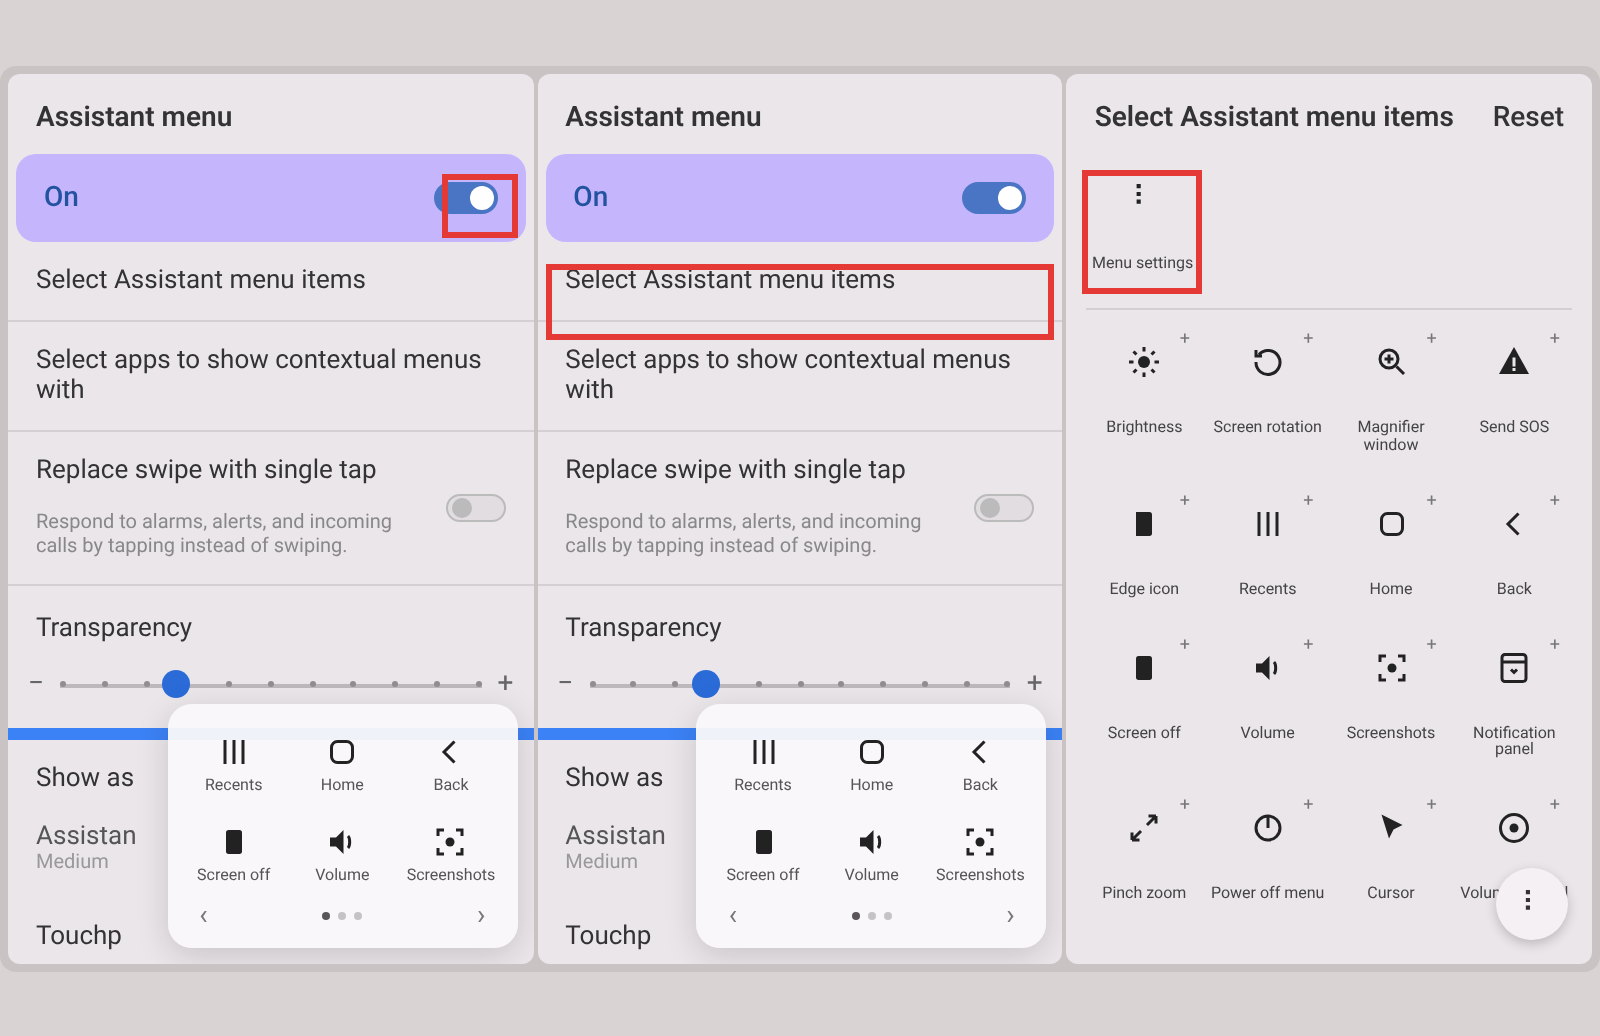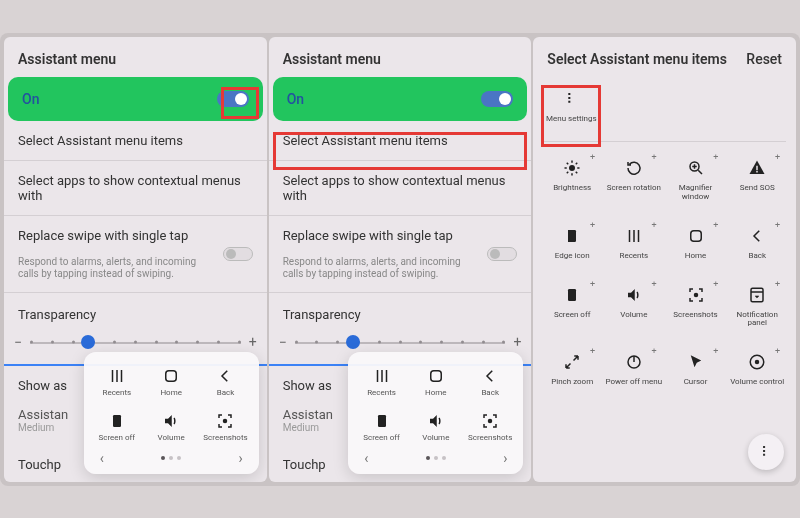--- a/index.html
+++ b/index.html
@@ -9,7 +9,7 @@
   .title{padding:14px 14px 10px;font-size:14px;color:#333;font-weight:600}
   .title-row{display:flex;justify-content:space-between;align-items:center;padding:14px 14px 10px}
   .title-row span{font-size:14px;color:#333;font-weight:600}
-  .onbar{background:#22c55e;margin:0 4px;padding:14px 14px;border-radius:10px;display:flex;justify-content:space-between;align-items:center}
+  .onbar{background:#c4b5fd;margin:0 4px;padding:14px 14px;border-radius:10px;display:flex;justify-content:space-between;align-items:center}
   .onbar .lbl{color:#23529f;font-weight:500;font-size:14px}
   .switch{width:32px;height:16px;border-radius:10px;background:#4a75c4;position:relative}
   .switch::after{content:"";position:absolute;right:2px;top:2px;width:12px;height:12px;background:#fff;border-radius:50%}

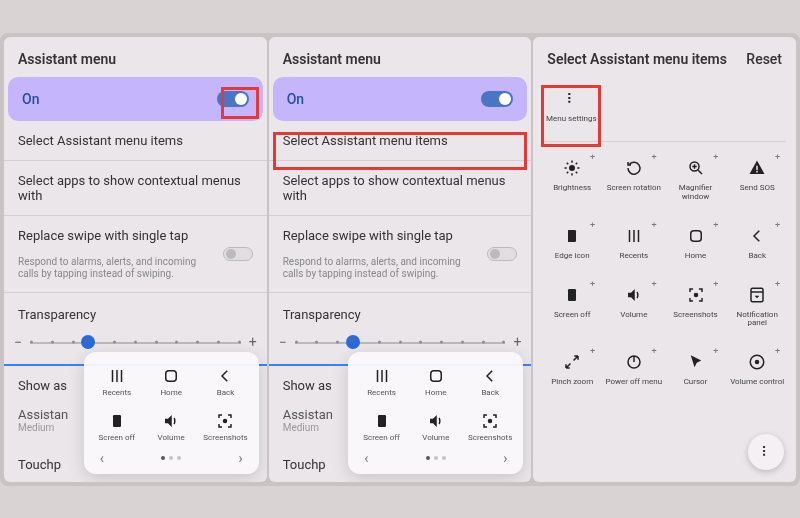--- a/index.html
+++ b/index.html
@@ -47,7 +47,7 @@
   .griditems{padding:6px 8px;display:grid;grid-template-columns:repeat(4,1fr);row-gap:22px}
   .gi{display:flex;flex-direction:column;align-items:center;justify-content:flex-start;position:relative}
   .gi .ic{width:24px;height:24px;display:flex;align-items:center;justify-content:center;font-size:14px;color:#222}
-  .gi .nm{font-size:8px;color:#444;margin-top:4px;text-align:center;line-height:1.1}
+  .gi .nm{font-size:8px;color:#444;margin-top:17px;text-align:center;line-height:1.1}
   .gi .plus2{position:absolute;top:-4px;right:8px;font-size:9px;color:#777}
   .topitem{padding:10px 10px 0;display:flex;align-items:flex-start}
   .topitem .gi{width:56px}

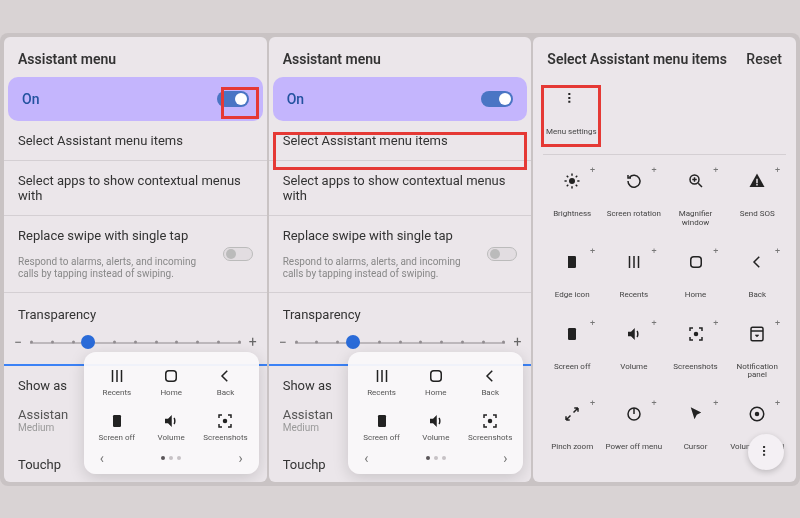--- a/index.html
+++ b/index.html
@@ -19,7 +19,7 @@
   .row.flex{display:flex;justify-content:space-between;align-items:center}
   .toggle{width:30px;height:14px;border-radius:10px;border:1.5px solid #bbb;background:#e2dde1;position:relative;flex:0 0 auto}
   .toggle::after{content:"";position:absolute;left:2px;top:1px;width:10px;height:10px;background:#bbb;border-radius:50%}
-  .slider{padding:14px 14px;border-bottom:2px solid #3b82f6}
+  .slider{padding:14px 14px;border-bottom:6px solid #3b82f6}
   .slider .lbl{font-size:13px;color:#333;margin-bottom:12px}
   .track{position:relative;height:16px;display:flex;align-items:center}
   .line{position:absolute;left:12px;right:12px;top:50%;height:2px;background:#bdb8bc}

